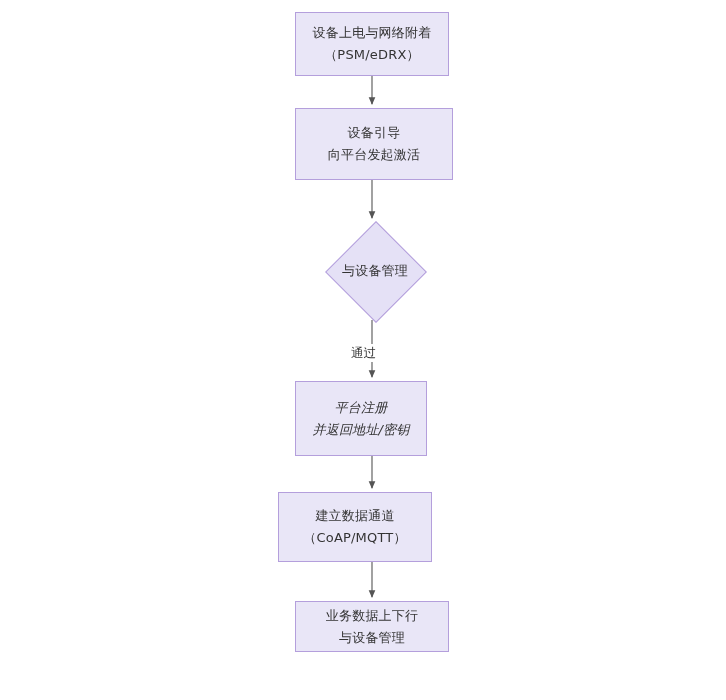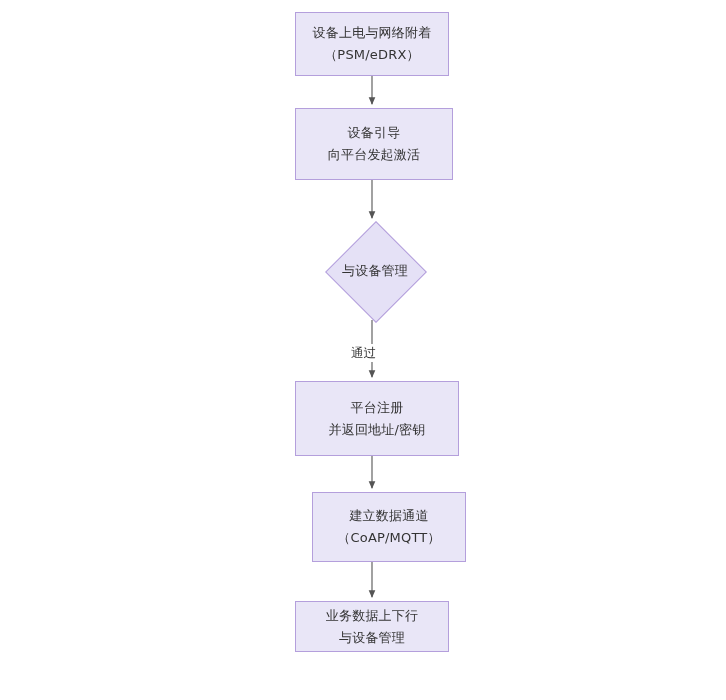--- a/index.html
+++ b/index.html
@@ -132,7 +132,7 @@
     <span>通过</span>
   </div>
 
-  <div class="node" style="left:295px; top:381px; width:164px; height:75px;">
+  <div class="node" style="left:295px; top:381px; width:132px; height:75px;font-style:italic;">
     <span class="node-label">平台注册
 并返回地址/密钥</span>
   </div>

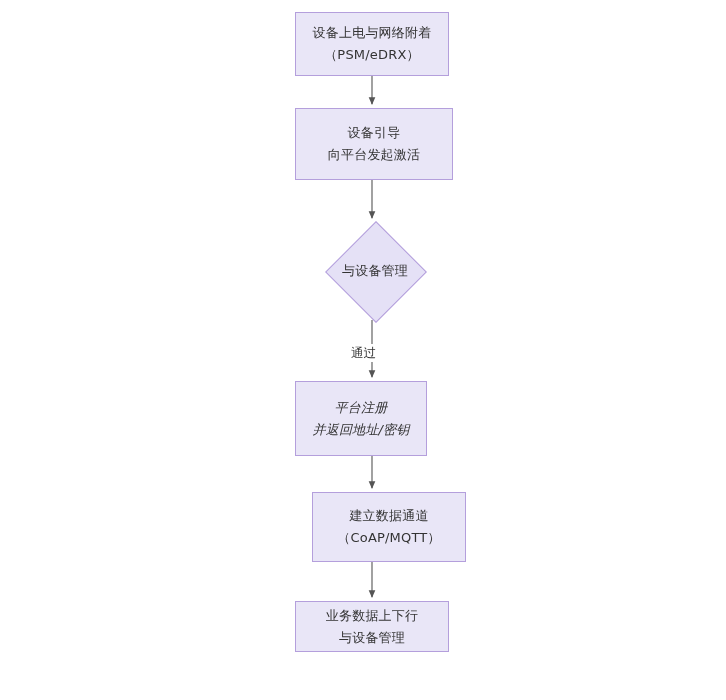--- a/index.html
+++ b/index.html
@@ -137,7 +137,7 @@
 并返回地址/密钥</span>
   </div>
 
-  <div class="node" style="left:312px; top:492px; width:154px; height:70px;">
+  <div class="node" style="left:278px; top:492px; width:154px; height:70px;">
     <span class="node-label">建立数据通道
 （CoAP/MQTT）</span>
   </div>

